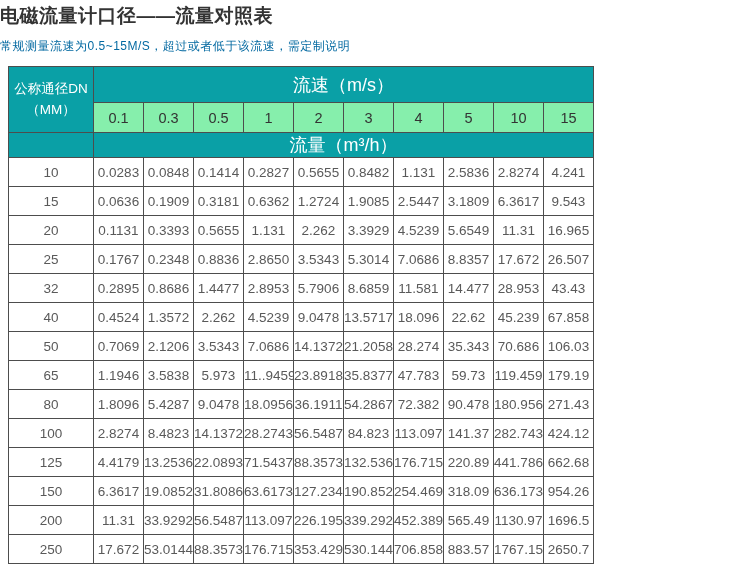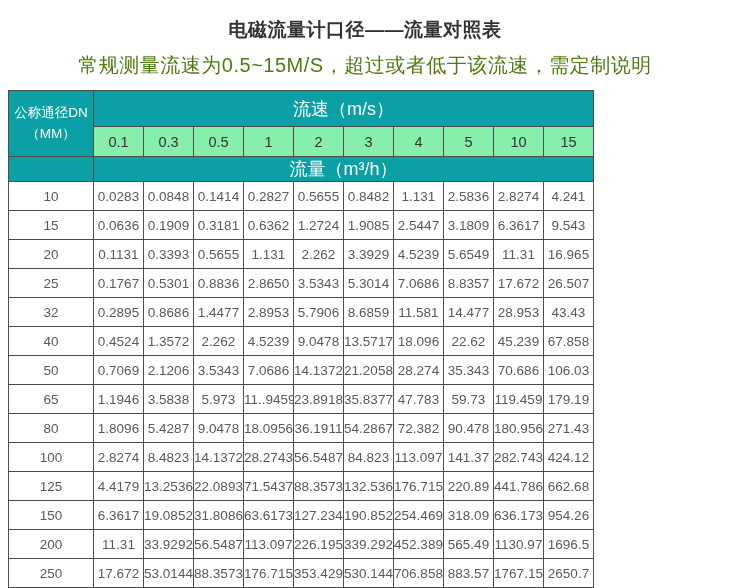--- a/index.html
+++ b/index.html
@@ -11,7 +11,7 @@
     color: #333;
     overflow: hidden;
   }
-  .page-header { text-align: center; padding-top: 17px; }
+  .page-header { padding-top: 3px; }
   .title {
     font-size: 19px;
     font-weight: bold;

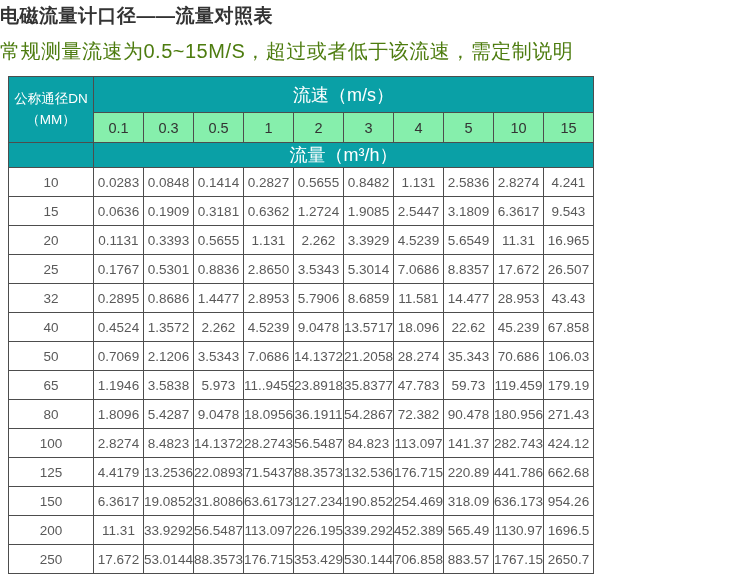--- a/index.html
+++ b/index.html
@@ -19,8 +19,8 @@
     letter-spacing: 0.5px;
   }
   .subtitle {
-    font-size: 20px;
-    color: #4d7c0f;
+    font-size: 12px;
+    color: #0369a1;
     margin-top: 9px;
     letter-spacing: 0.5px;
   }

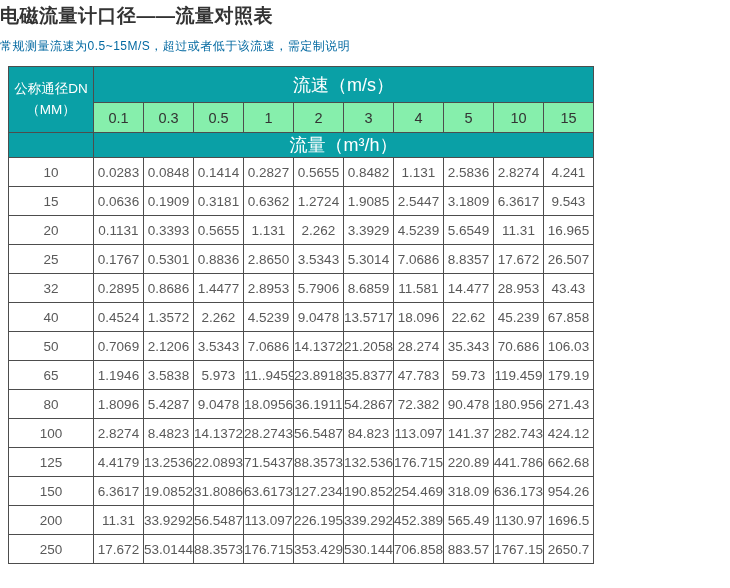--- a/index.html
+++ b/index.html
@@ -143,7 +143,7 @@
       <tr>
         <td>25</td>
         <td>0.1767</td>
-        <td>0.5301</td>
+        <td>0.2348</td>
         <td>0.8836</td>
         <td>2.8650</td>
         <td>3.5343</td>

